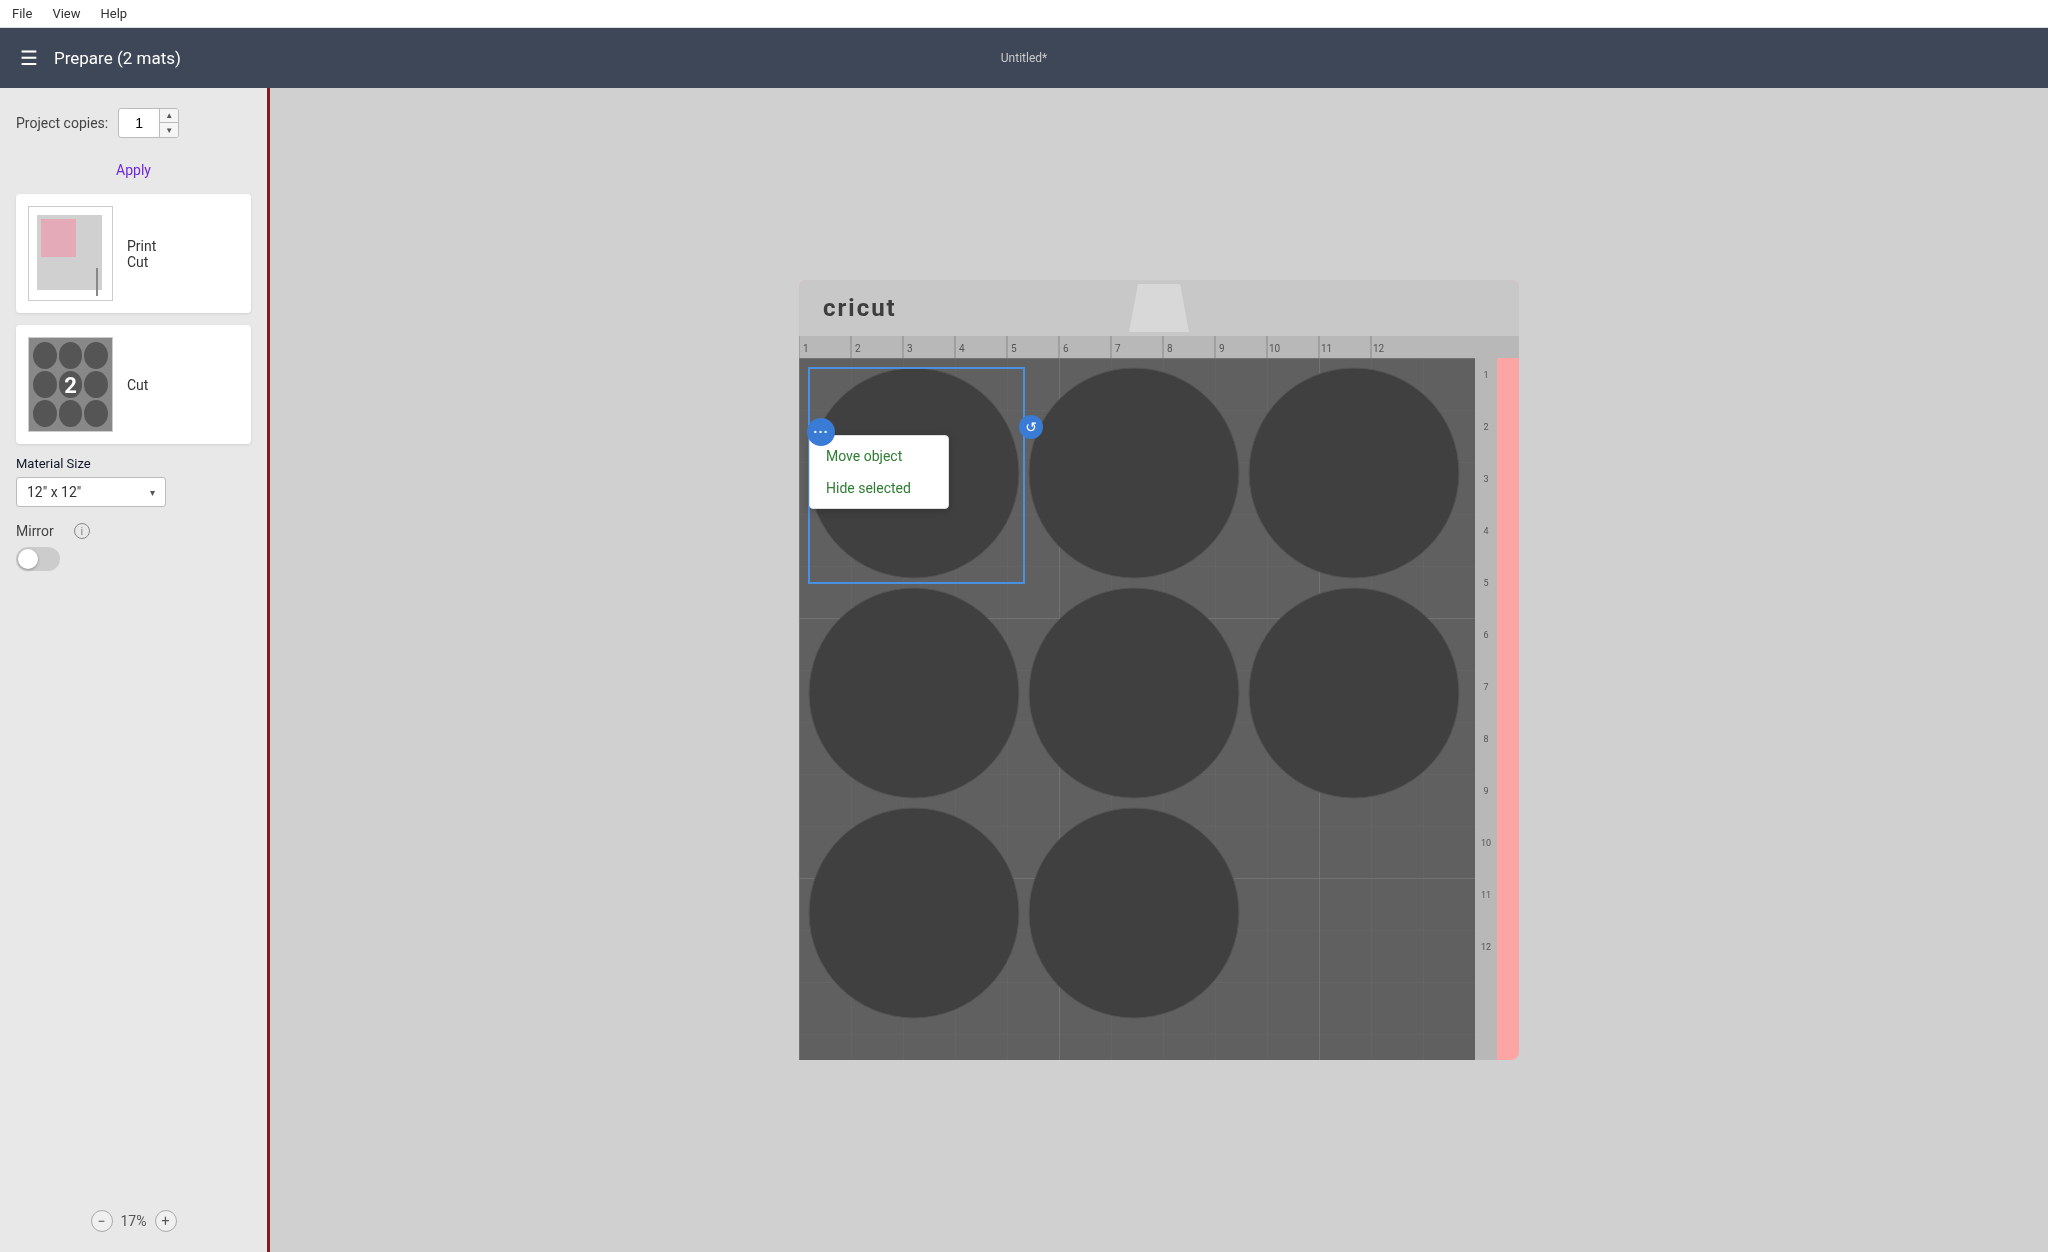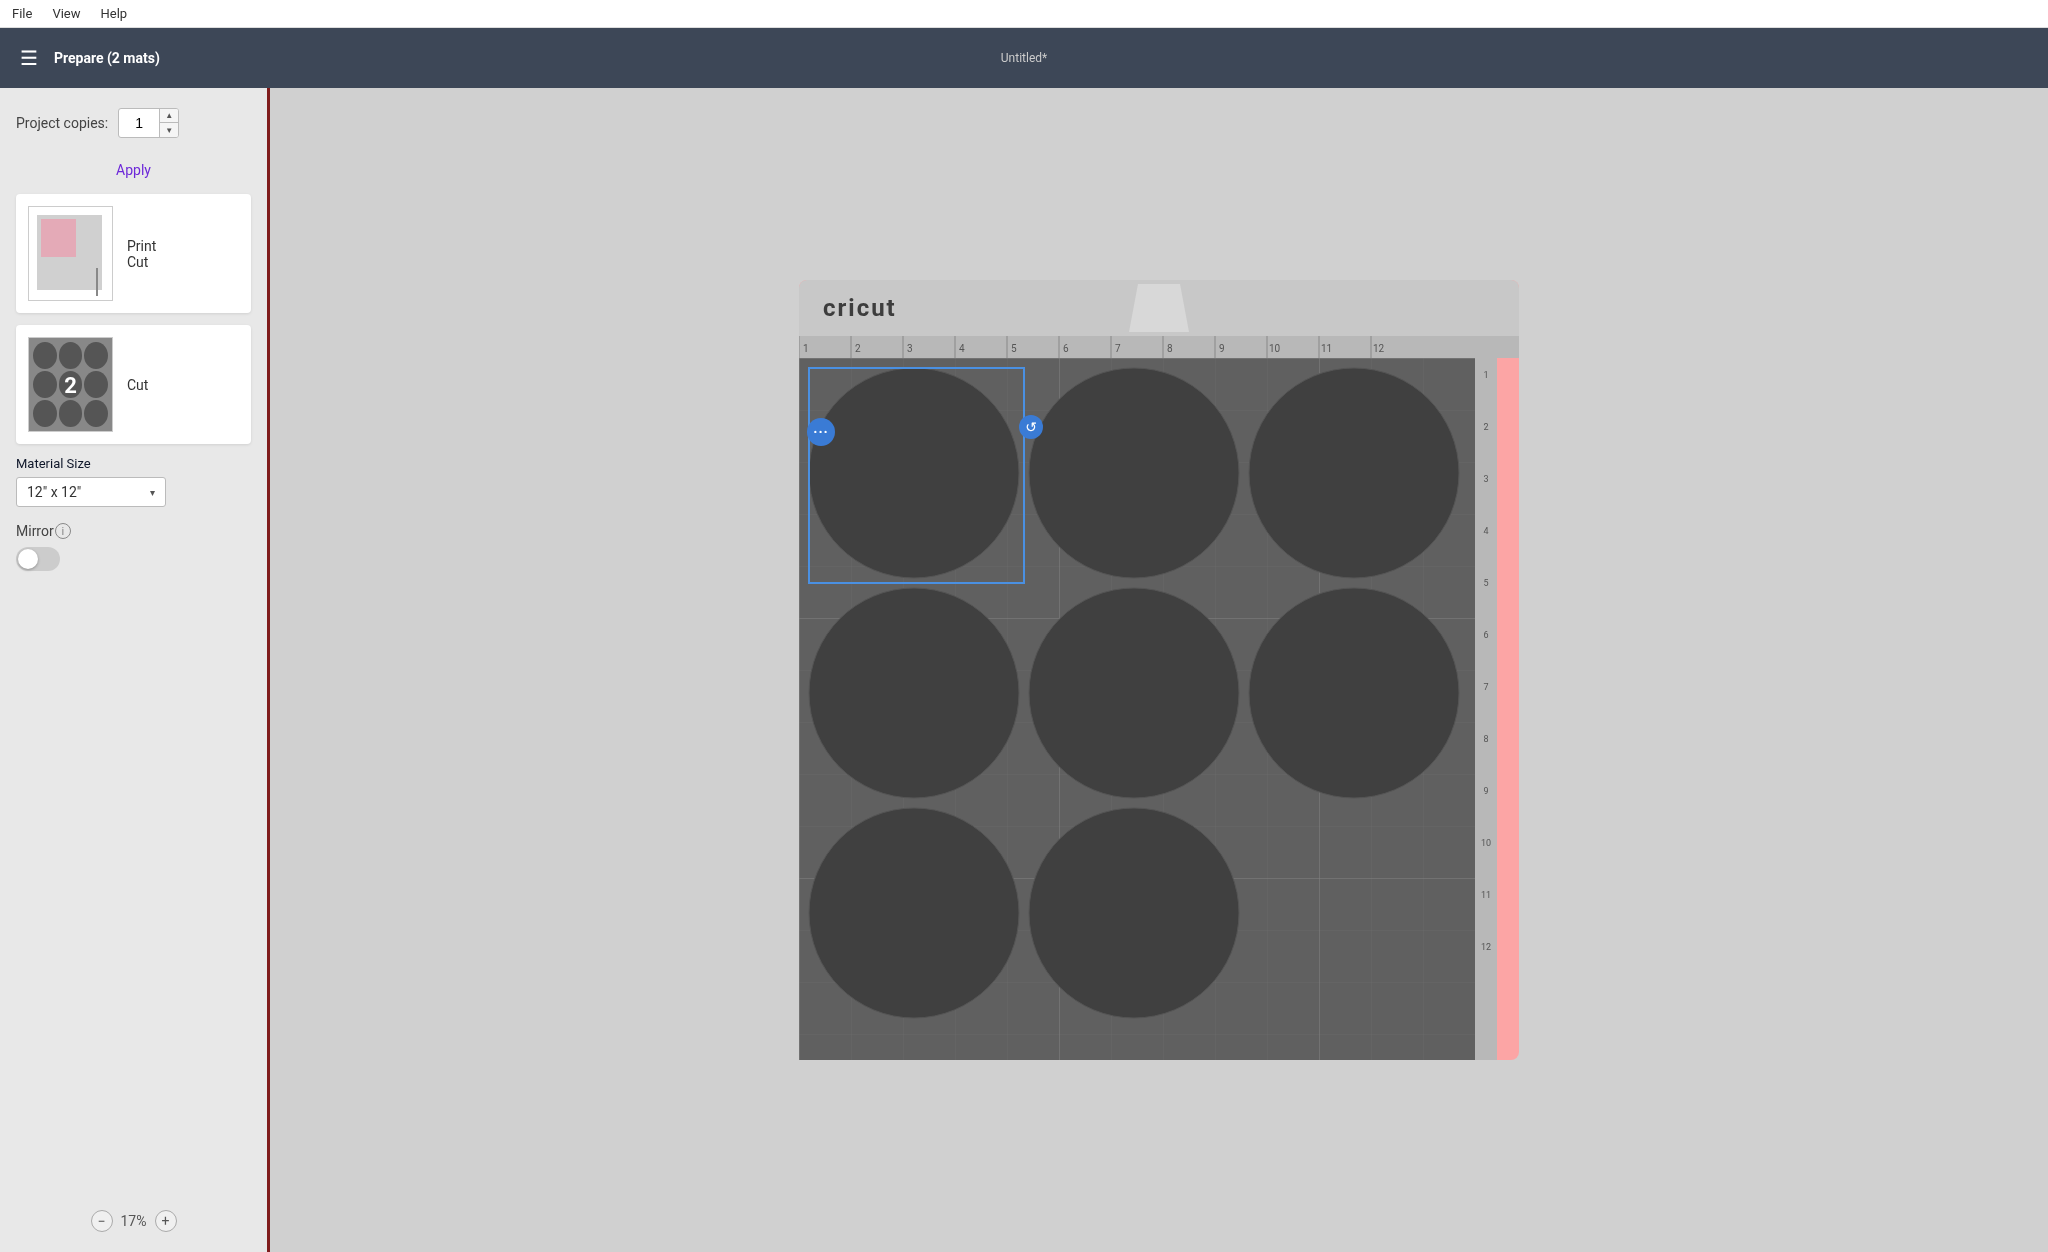--- a/index.html
+++ b/index.html
@@ -35,8 +35,8 @@
       cursor: pointer;
     }
     .header-title {
-      font-size: 14px;
-      font-weight: 700;
+      font-size: 17px;
+      font-weight: 400;
     }
     .header-doc-title {
       position: absolute;

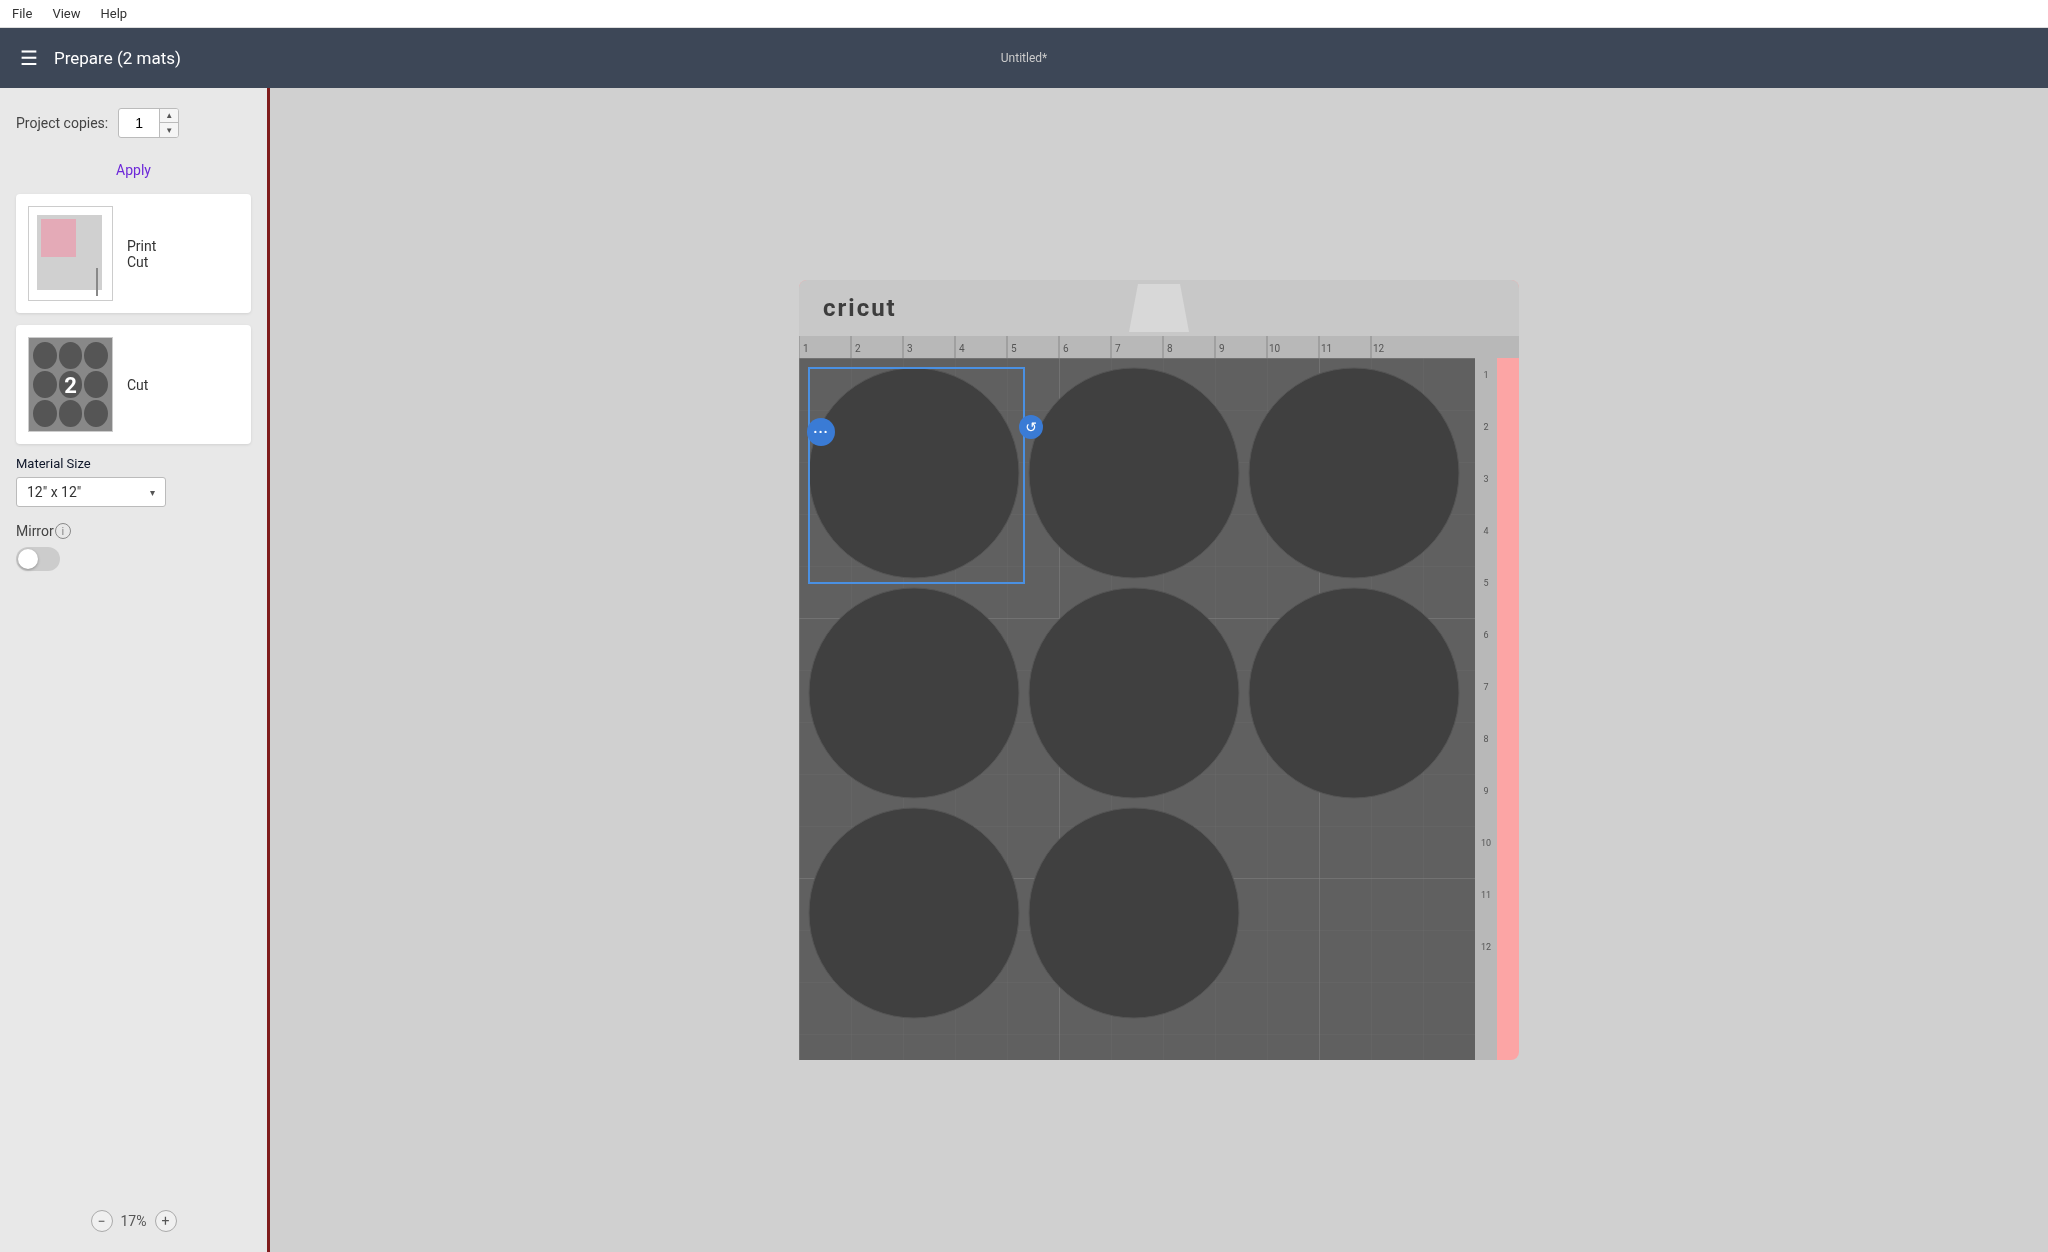--- a/index.html
+++ b/index.html
@@ -524,6 +524,10 @@
 
       <div class="rotate-handle">↺</div>
 
+      <div class="context-menu">
+        <div class="context-menu-item">Move object</div>
+        <div class="context-menu-item">Hide selected</div>
+      </div>
 
       <div class="cricut-mat">
 

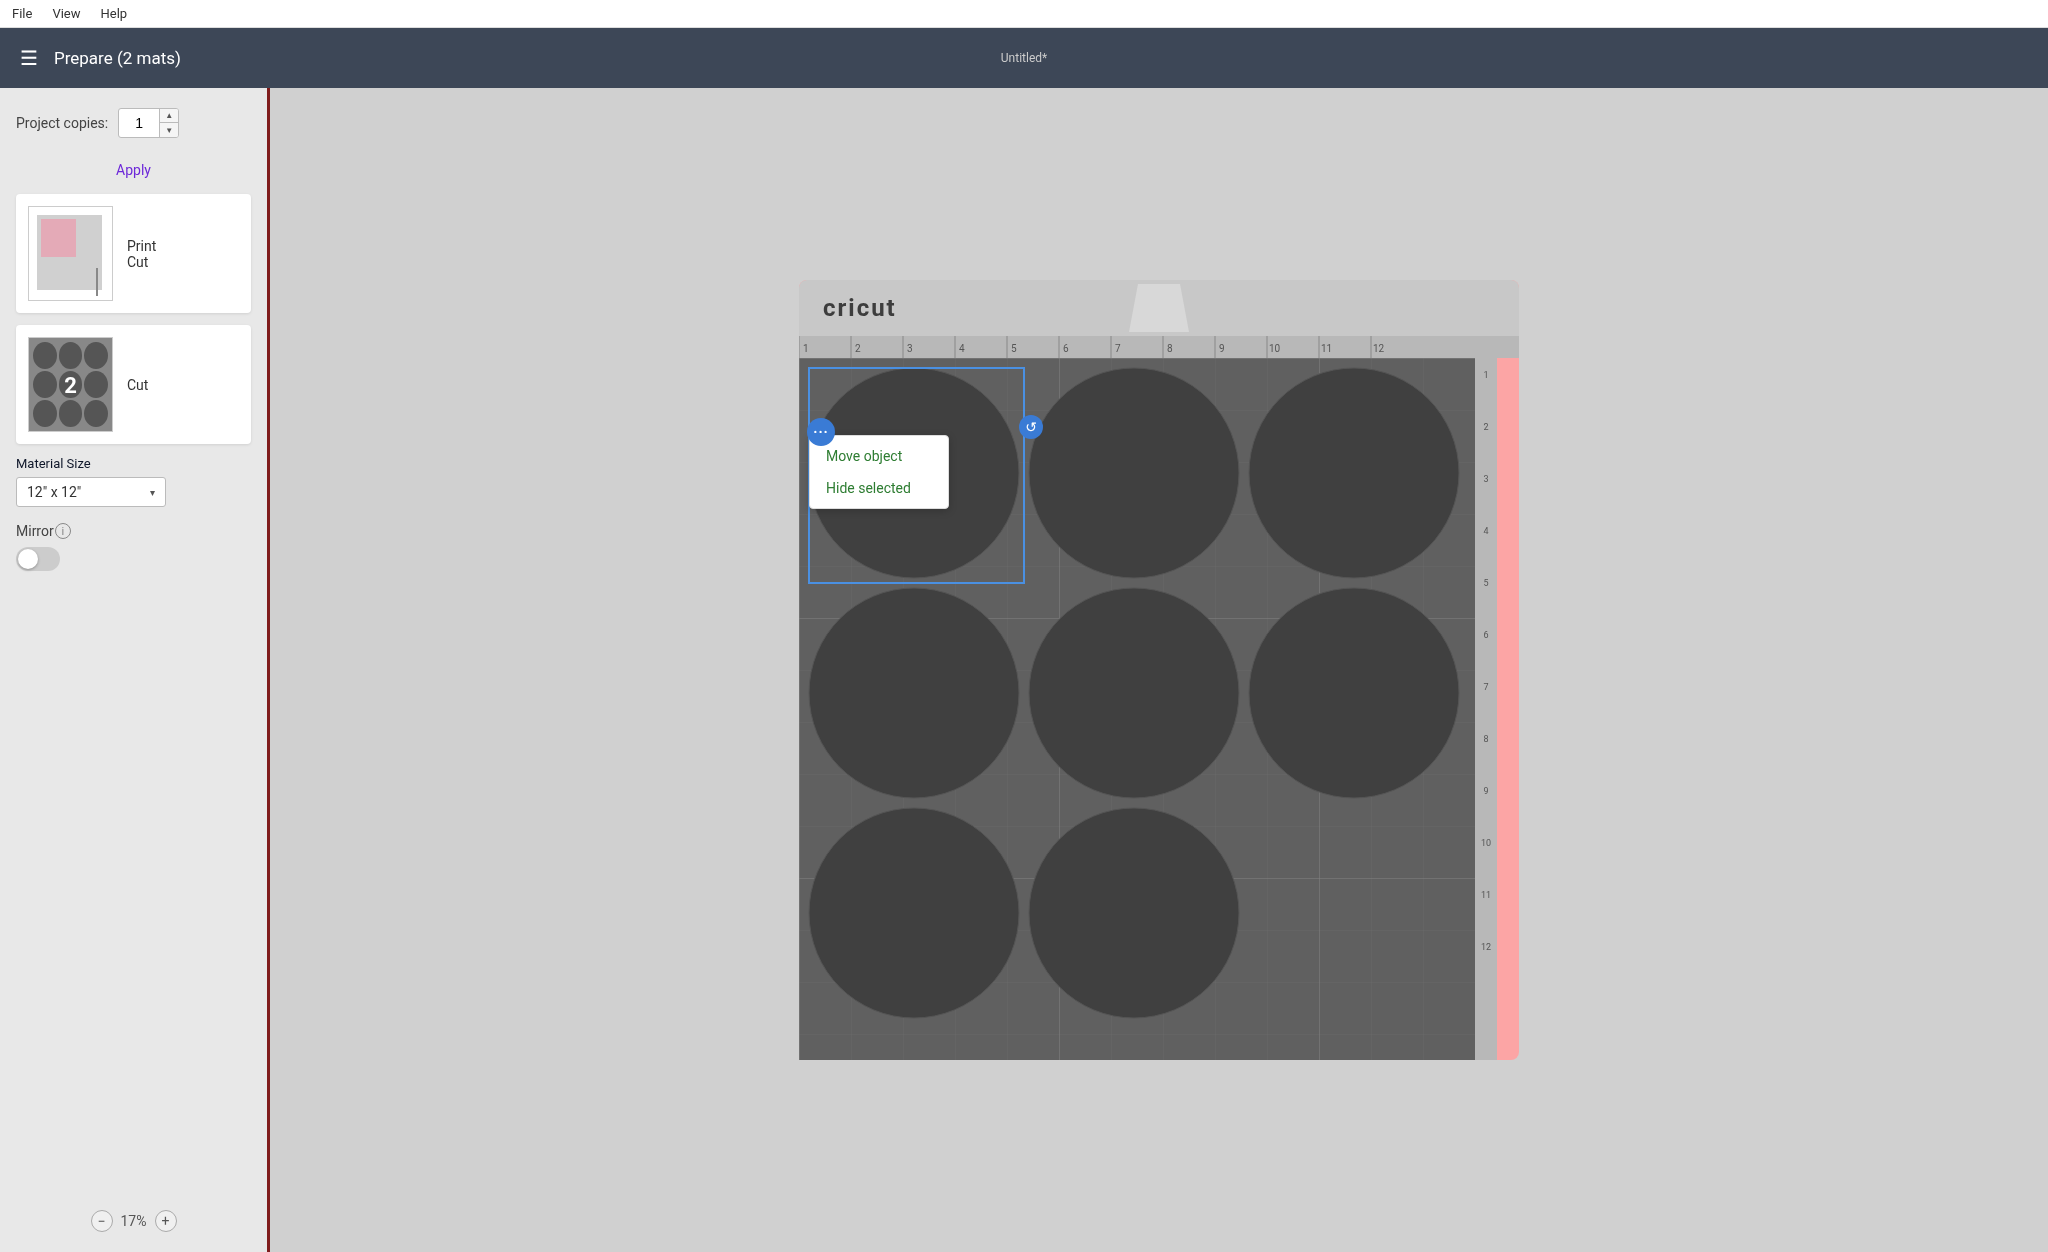--- a/index.html
+++ b/index.html
@@ -224,7 +224,7 @@
     .mirror-row {
       display: flex;
       align-items: center;
-      gap: 1px;
+      gap: 20px;
       margin-bottom: 8px;
     }
     .mirror-label {

